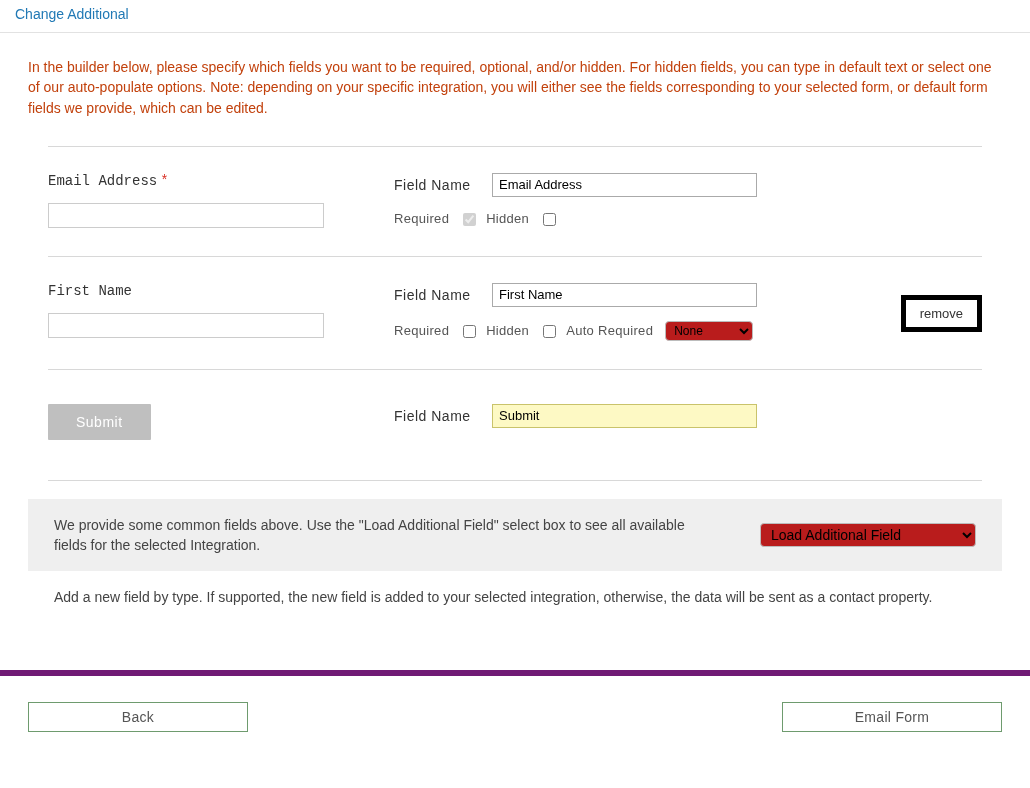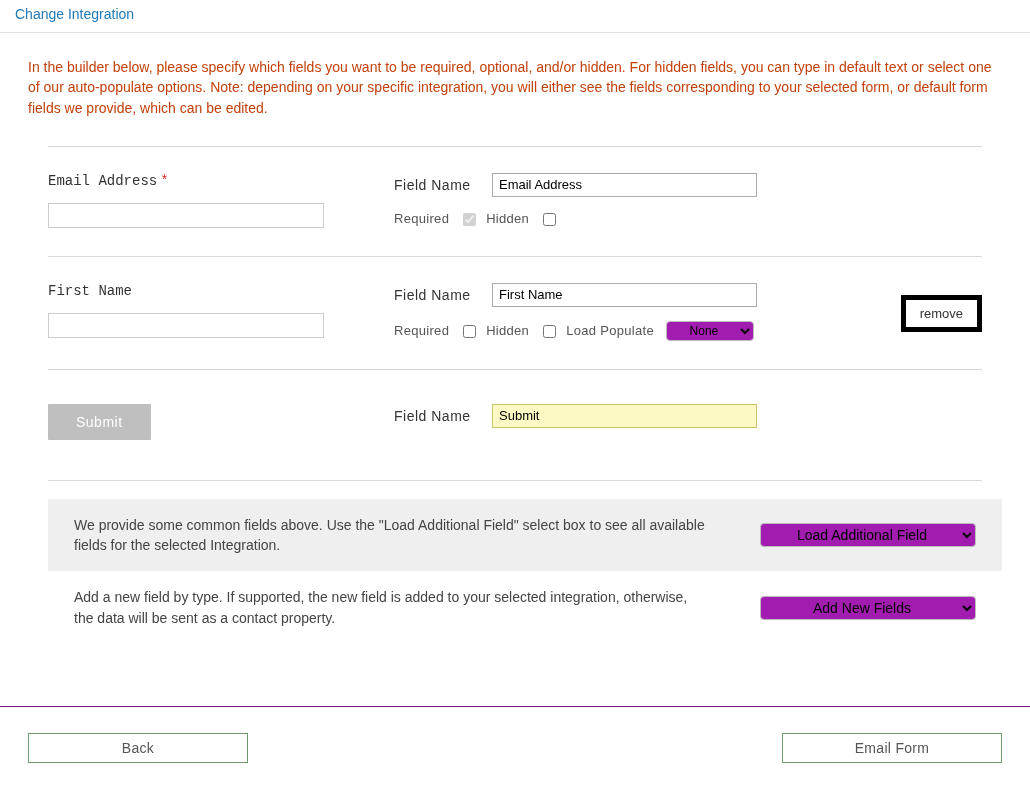--- a/index.html
+++ b/index.html
@@ -45,7 +45,7 @@
 <body>
 
 <div class="top-bar">
-  <a class="top-link">Change Integration</a>
+  <a class="top-link">Change Additional</a>
 </div>
 
 <div class="page">

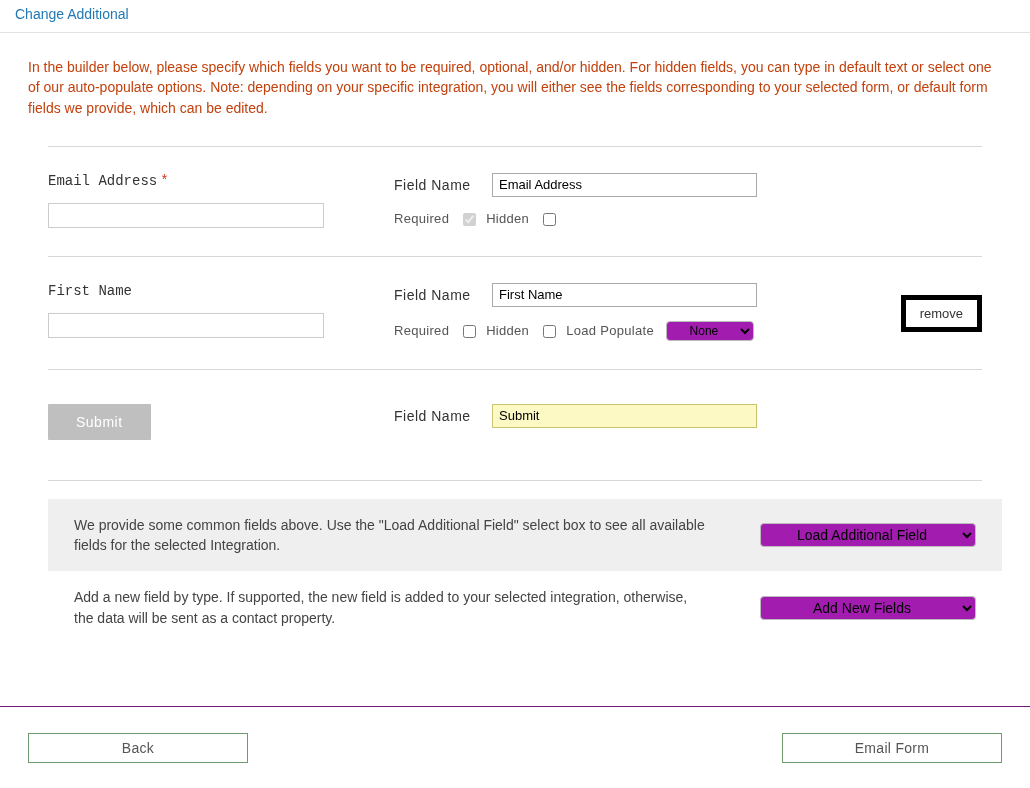--- a/index.html
+++ b/index.html
@@ -93,7 +93,7 @@
           <input type="checkbox" class="chk" style="">
           <label>Hidden</label>
           <input type="checkbox" class="chk" style="">
-          <label>Load Populate</label>
+          <label>Auto Required</label>
           <select class="native-select sm">
             <option>None</option>
           </select>

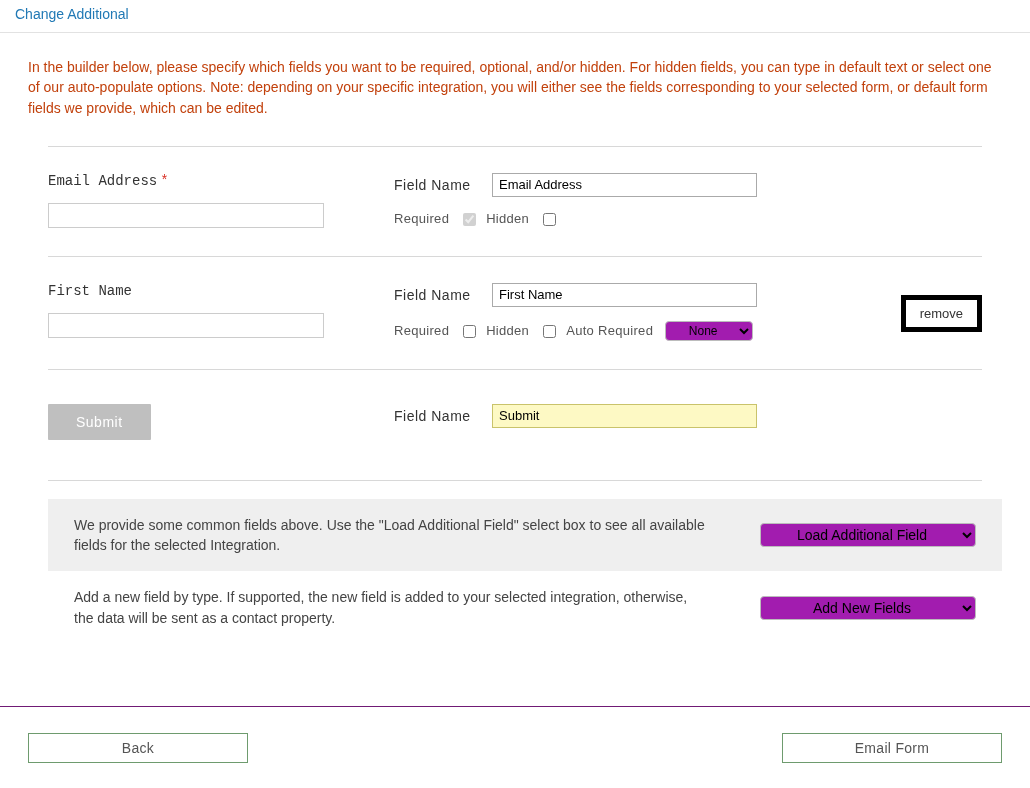--- a/index.html
+++ b/index.html
@@ -25,7 +25,7 @@
   .opts { display:flex; align-items:center; gap:6px; color:#555; font-size:13px; font-family:"Segoe UI",Arial,sans-serif; letter-spacing:0.3px; }
   .opts label { margin-right:6px; }
   .opts .chk { margin:0 4px 0 2px; position:relative; top:1px; }
-  .native-select { -webkit-appearance:menulist; appearance:menulist; font-size:12px; height:20px; border:1px solid #bcbcbc; border-radius:4px; background:#a21caf; padding:0 4px;text-align:center; }
+  .native-select { -webkit-appearance:menulist; appearance:menulist; font-size:12px; height:20px; border:1px solid #bcbcbc; border-radius:4px; background:#b91c1c; padding:0 4px; }
   .native-select.sm { width:88px; }
   .native-select.lg { width:216px; height:24px; font-size:14px; padding:2px 6px; }
 

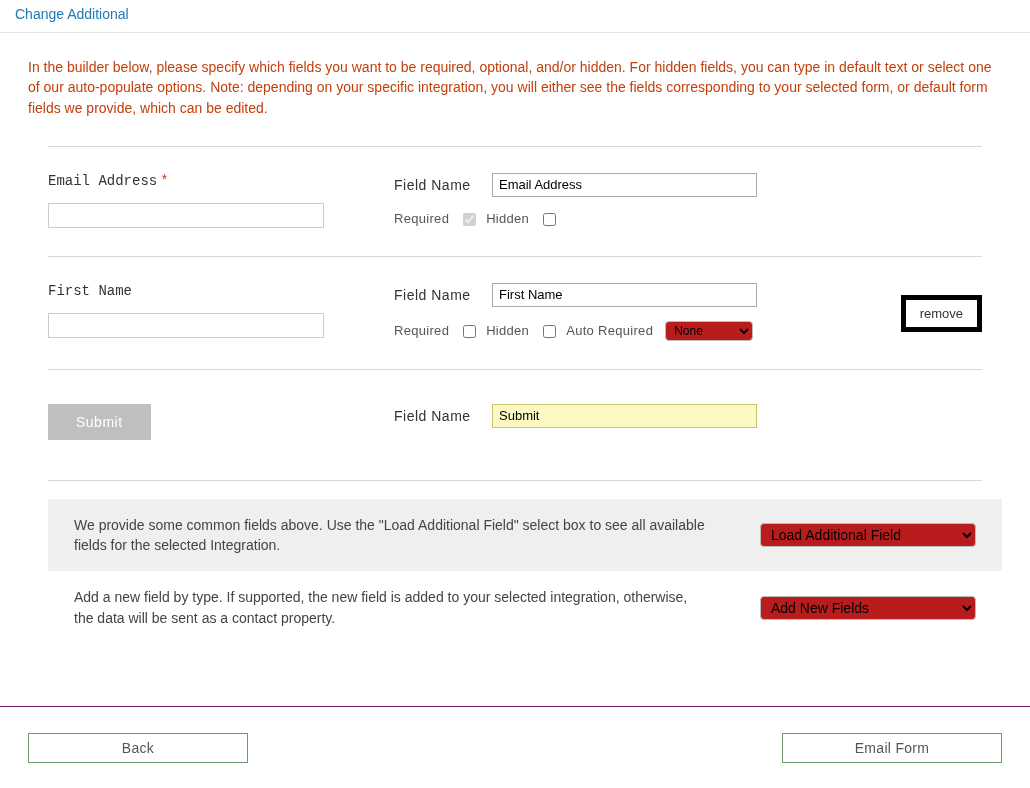--- a/index.html
+++ b/index.html
@@ -33,7 +33,7 @@
   .btn-submit-prev { background:#bfbfbf; color:#fff; border:none; padding:10px 28px; font-size:14px; letter-spacing:0.5px; border-radius:1px; }
 
   .callouts { margin-top:18px; }
-  .callout { display:flex; align-items:center; padding:16px 26px;margin-left:20px; }
+  .callout { display:flex; align-items:center; padding:16px 26px; }
   .callout.shaded { background:#efefef; }
   .callout-text { flex:1; font-size:14px; color:#444; line-height:1.45; padding-right:30px; }
   .callout-ctrl { width:240px; display:flex; justify-content:flex-end; }

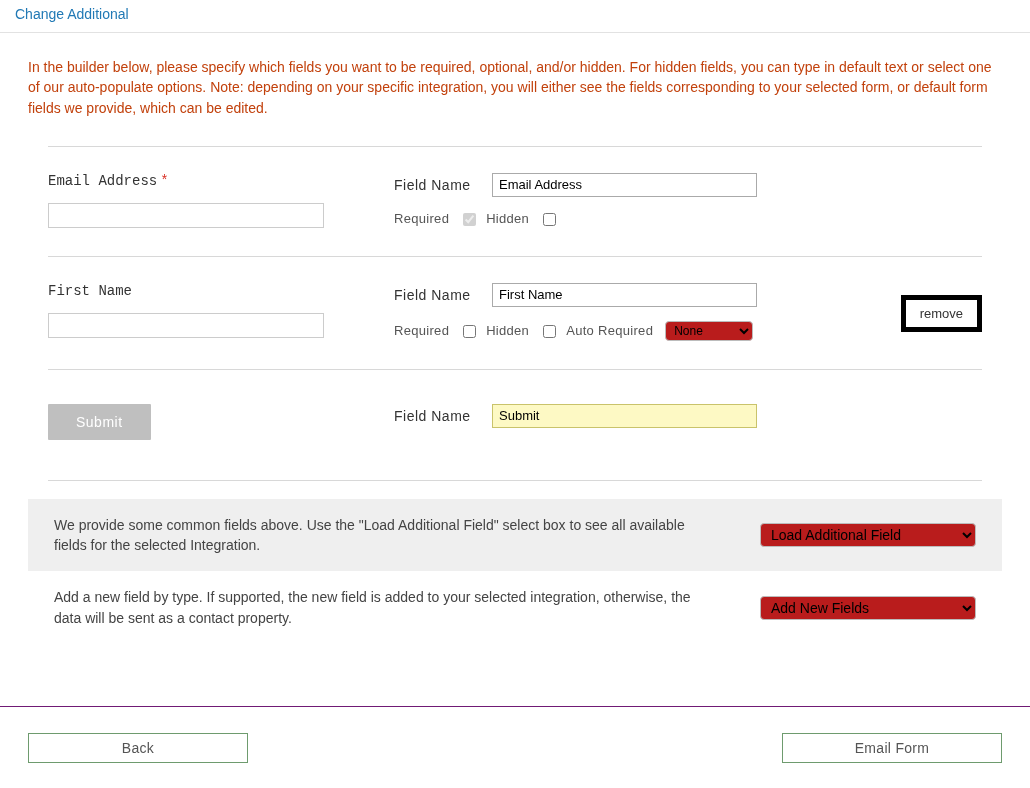--- a/index.html
+++ b/index.html
@@ -133,11 +133,6 @@
     </div>
     <div class="callout">
       <div class="callout-text">Add a new field by type. If supported, the new field is added to your selected integration, otherwise, the data will be sent as a contact property.</div>
-      <div class="callout-ctrl">
-        <select class="native-select lg">
-          <option>Add New Fields</option>
-        </select>
-      </div>
     </div>
   </div>
 </div>

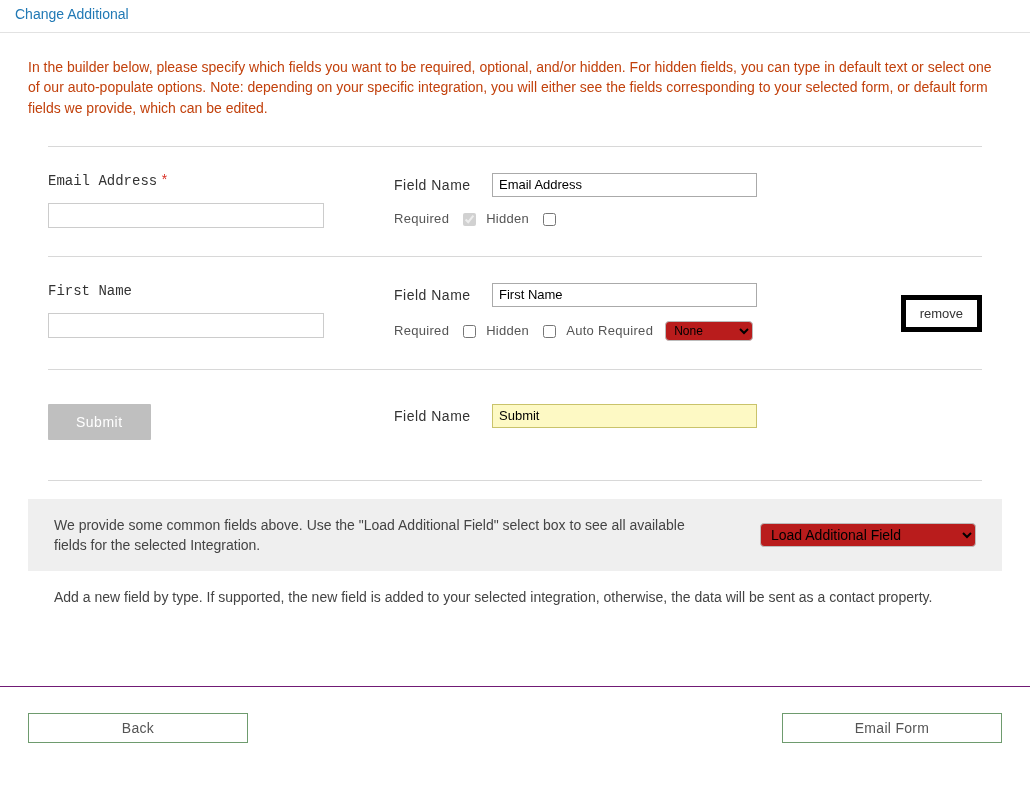--- a/index.html
+++ b/index.html
@@ -38,7 +38,7 @@
   .callout-text { flex:1; font-size:14px; color:#444; line-height:1.45; padding-right:30px; }
   .callout-ctrl { width:240px; display:flex; justify-content:flex-end; }
 
-  .footer-bar { border-top:1px solid #701a75; margin-top:22px; padding:26px 28px 0; display:flex; justify-content:space-between; }
+  .footer-bar { border-top:6px solid #701a75; margin-top:6px; padding:26px 28px 0; display:flex; justify-content:space-between; }
   .btn-outline { width:220px; height:30px; background:#fff; border:1px solid #6e9b6e; color:#555; font-size:14px; cursor:pointer; letter-spacing:0.3px; font-family:inherit; }
 </style>
 </head>

